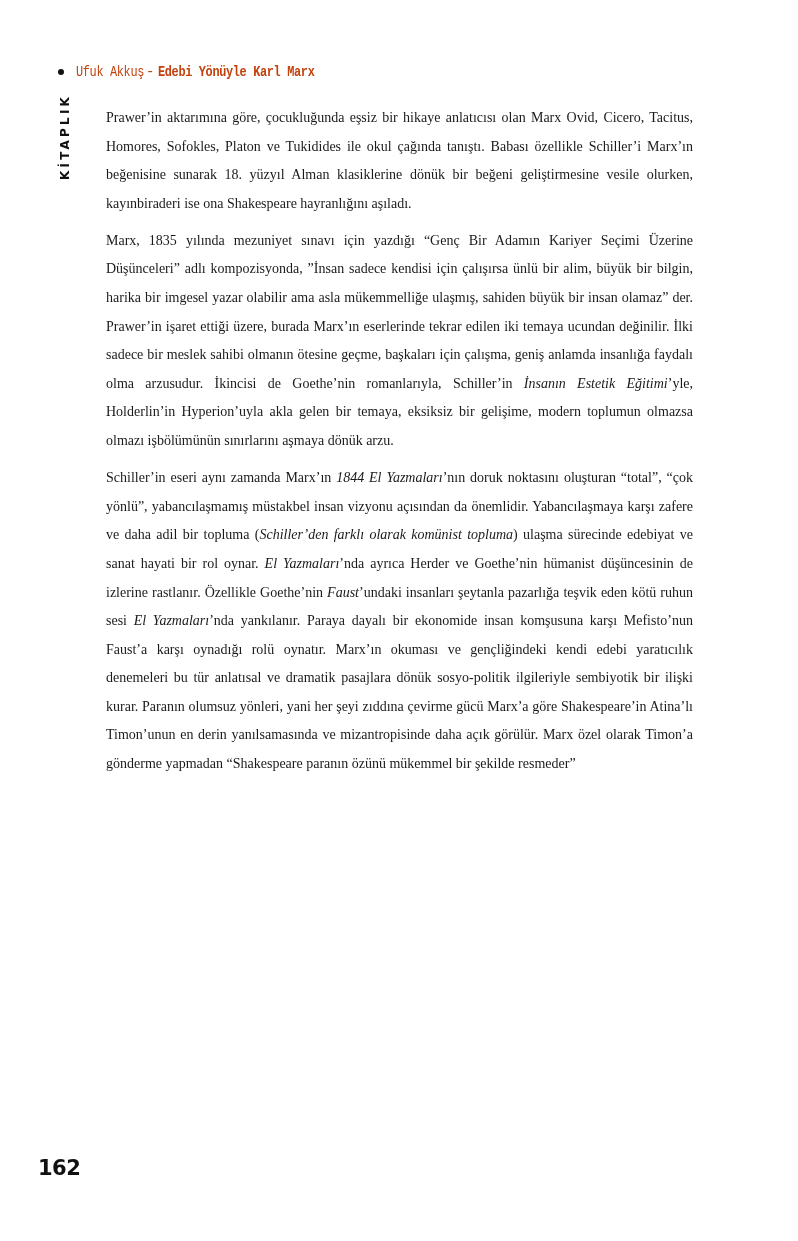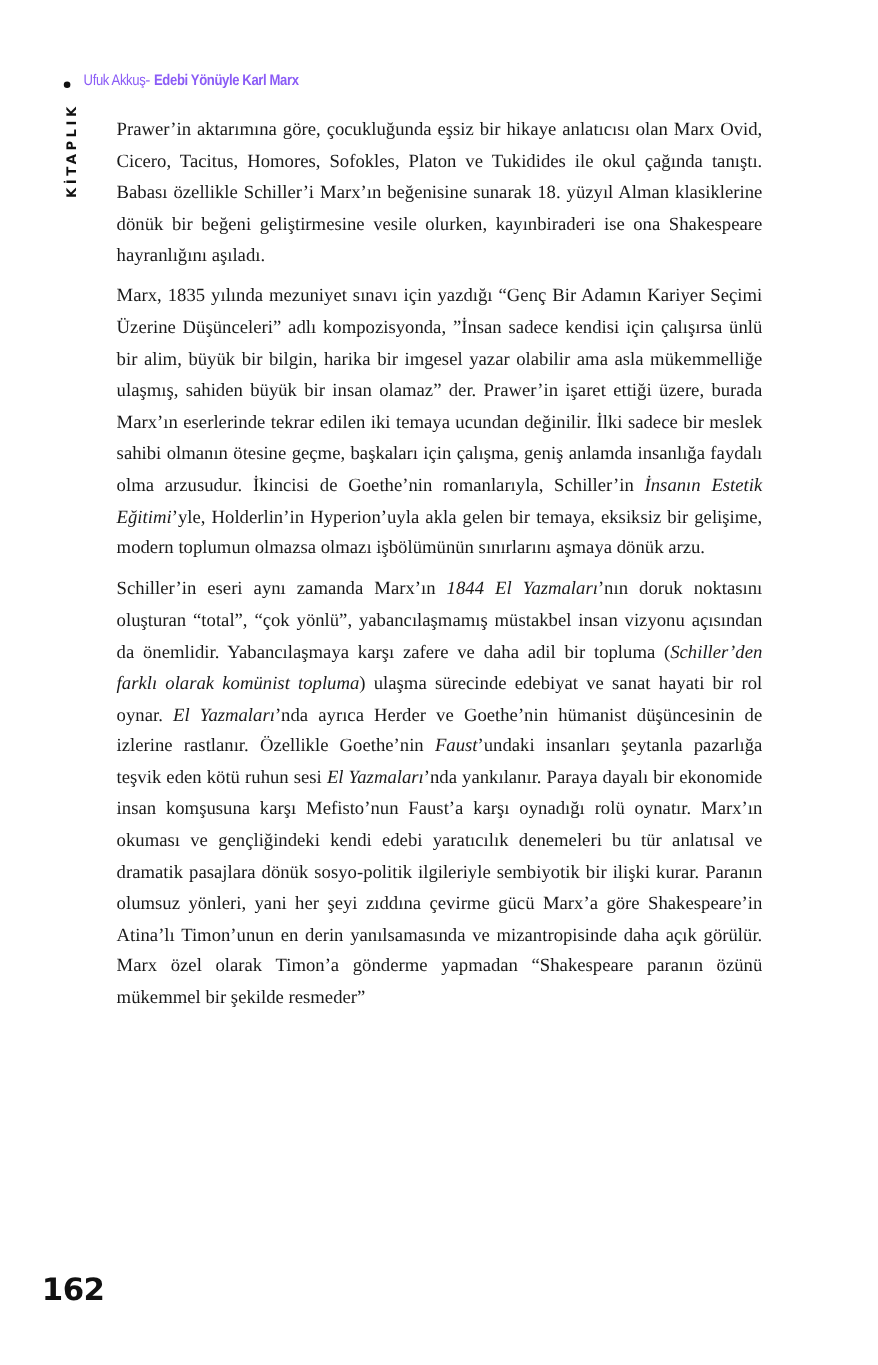--- a/index.html
+++ b/index.html
@@ -6,8 +6,8 @@
     body { width: 798px; height: 1241px; position: relative; overflow: hidden; color: #1a1a1a; }
     .running-head {
       position: absolute; left: 58px; top: 64px;
-      font-family: Liberation Sans, sans-serif; font-size: 14px; letter-spacing: -0.4px;
-      display: flex; align-items: flex-end; color: #8b5cf6;
+      font-family: Liberation Mono, monospace; font-size: 14px; letter-spacing: -0.4px;
+      display: flex; align-items: center; color: #c2410c;
     }
     .running-head .bullet { width: 6px; height: 6px; border-radius: 50%; background: #111; margin-right: 12px; display:inline-block; }
     .running-head .author { font-weight: normal; transform: scaleX(0.85); transform-origin: left; display:inline-block; }

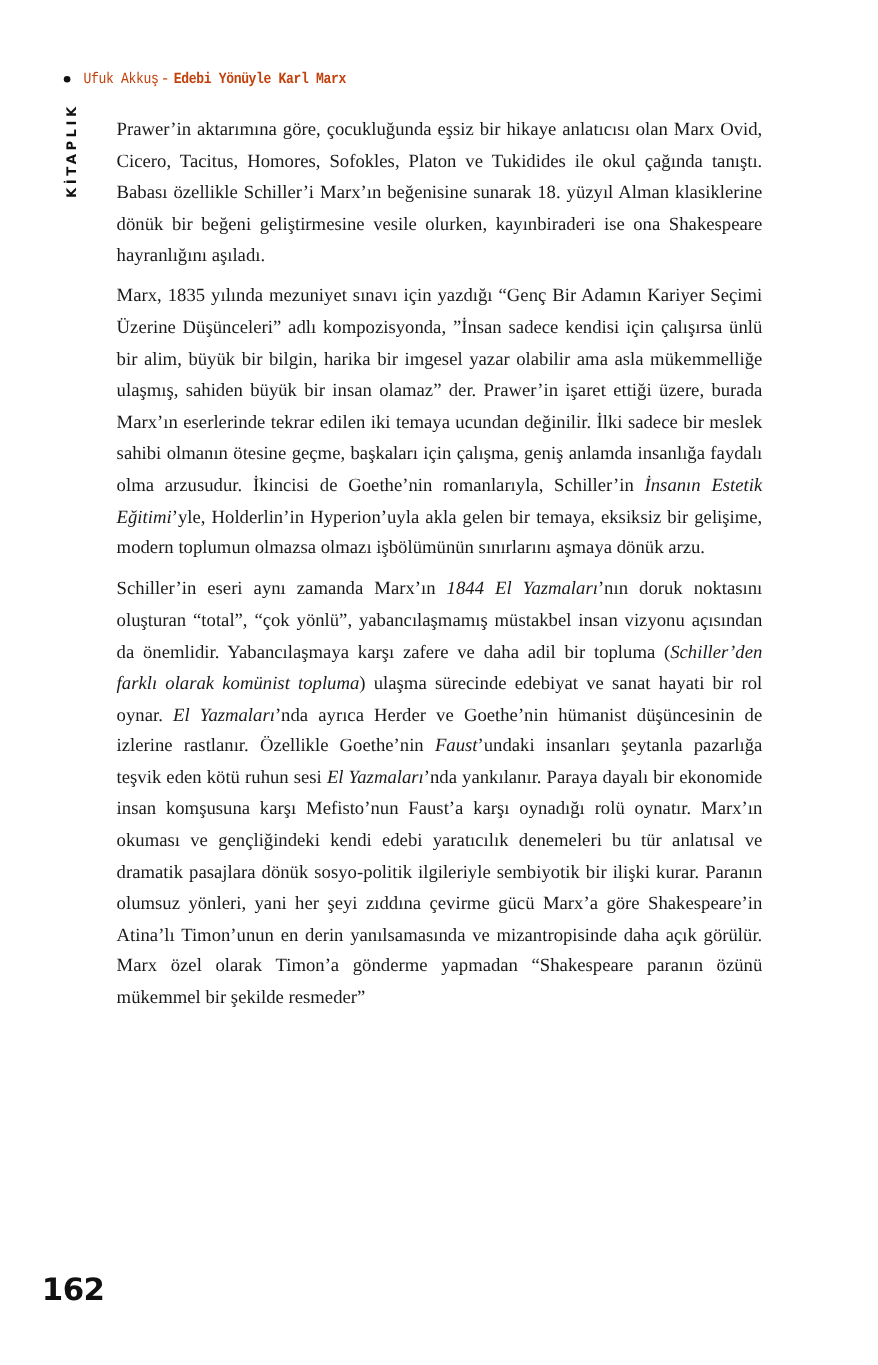--- a/index.html
+++ b/index.html
@@ -21,7 +21,7 @@
     }
     .content {
       position: absolute; left: 106px; top: 104px; width: 587px;
-      font-family: "Liberation Serif", serif; font-size: 17px; line-height: 28.6px;
+      font-family: "Liberation Serif", serif; font-size: 14px; line-height: 28.6px;
       text-align: justify; hyphens: manual;
     }
     .content p { margin: 0 0 8.5px 0; }

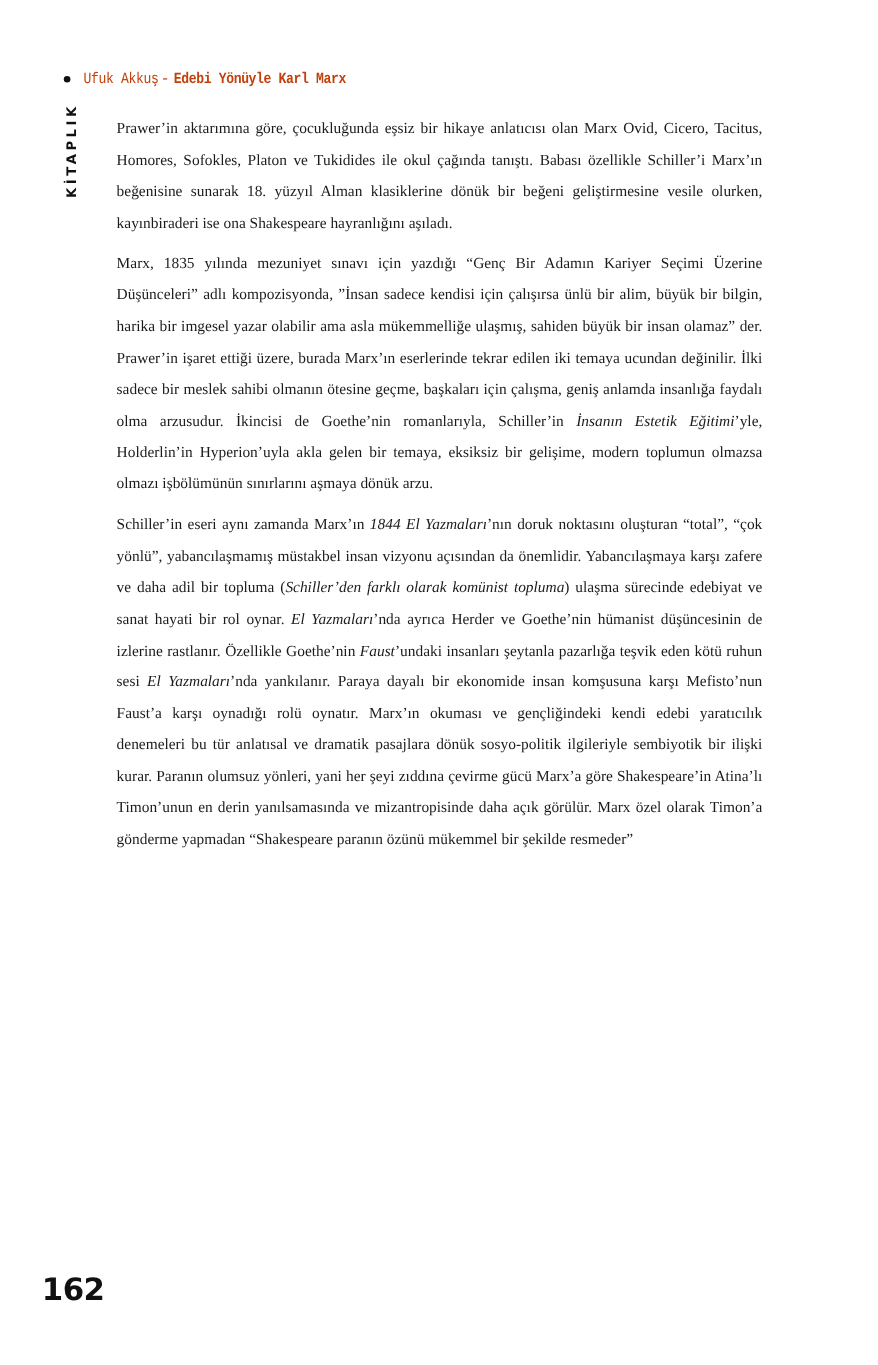--- a/index.html
+++ b/index.html
@@ -28,7 +28,7 @@
     .content em { }
     .page-number {
       position: absolute; left: 38px; top: 1156px;
-      font-family: "DejaVu Sans", sans-serif; font-weight: bold; font-size: 28px; color: #111;
+      font-family: "DejaVu Sans", sans-serif; font-weight: bold; font-size: 21px; color: #111;
       letter-spacing: -0.5px;
     }
   </style>

